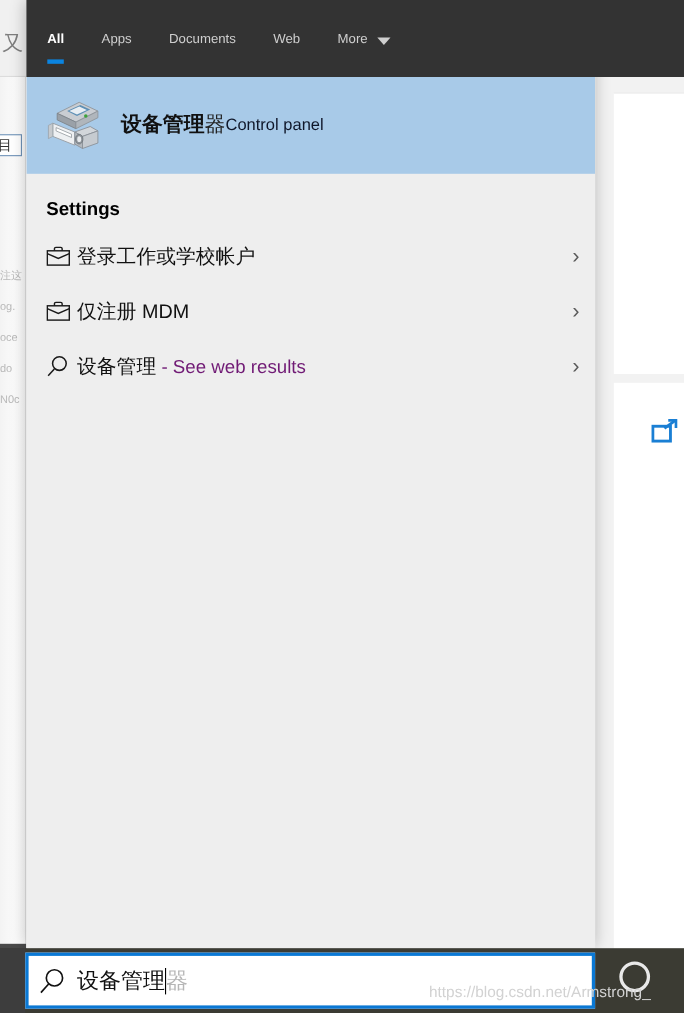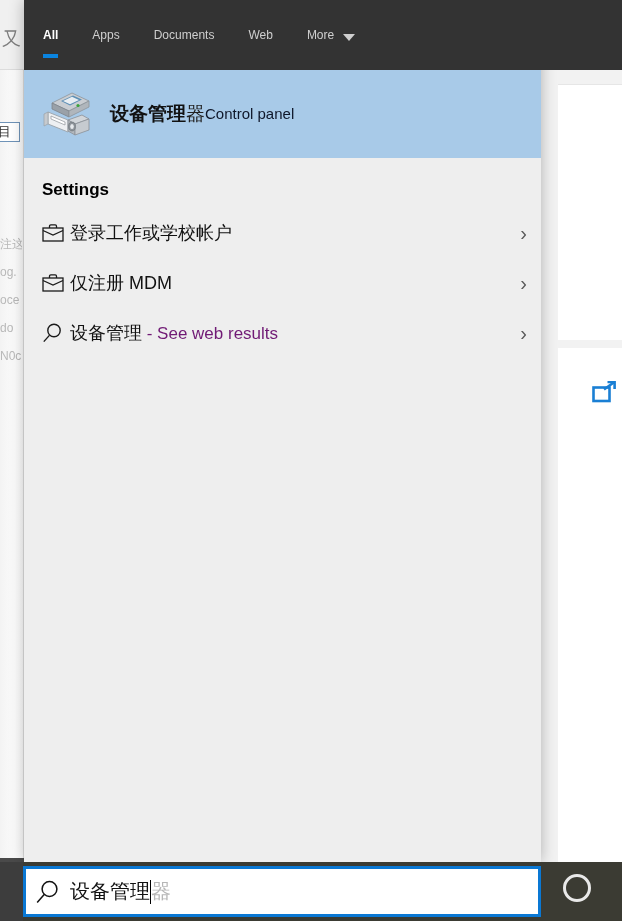--- a/index.html
+++ b/index.html
@@ -41,8 +41,8 @@
     overflow: hidden; white-space: nowrap;
   }
   .bg-left-textblock {
-    position: absolute; left: 0; top: 230px; width: 22px;
-    font-size: 12px; line-height: 28px; color: #b9b9b9;
+    position: absolute; left: 0; top: 238px; width: 22px;
+    font-size: 10px; line-height: 28px; color: #b9b9b9;
     white-space: nowrap; overflow: hidden;
   }
   .bg-left-textblock div { height: 28px; overflow: hidden; }

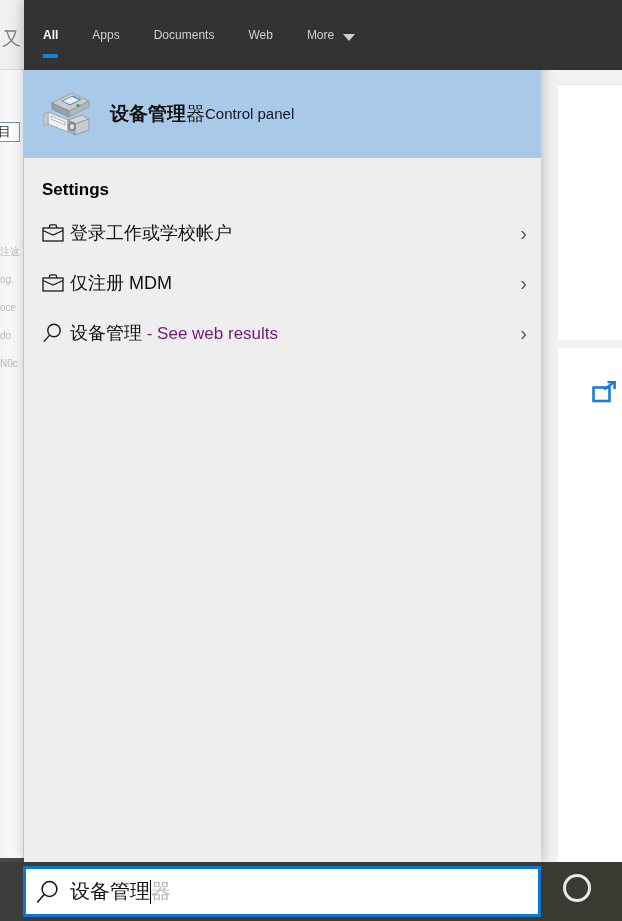--- a/index.html
+++ b/index.html
@@ -337,6 +337,7 @@
 
   <div class="cortana"></div>
 
+  <div class="watermark">https://blog.csdn.net/Armstrong_</div>
 
 </div>
 

